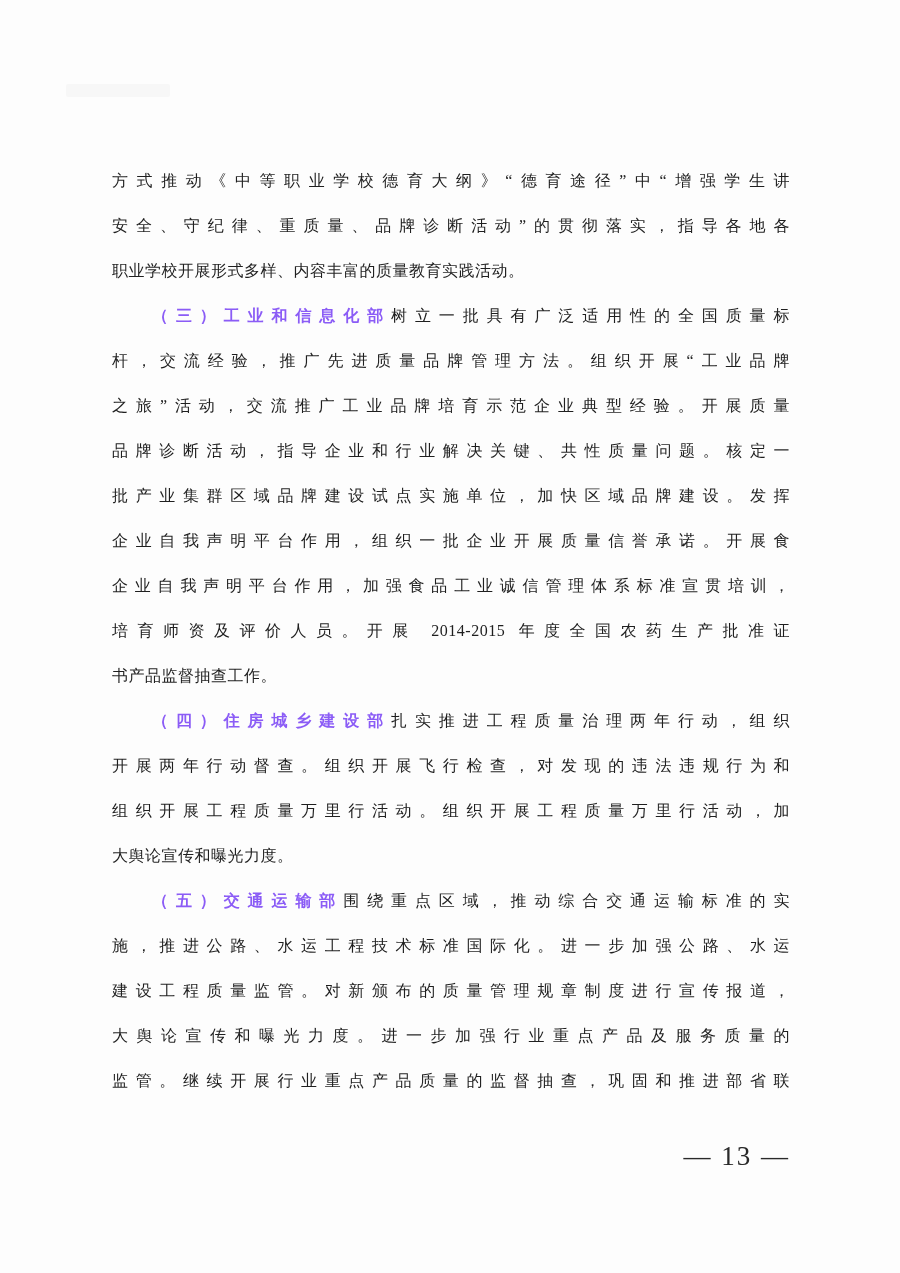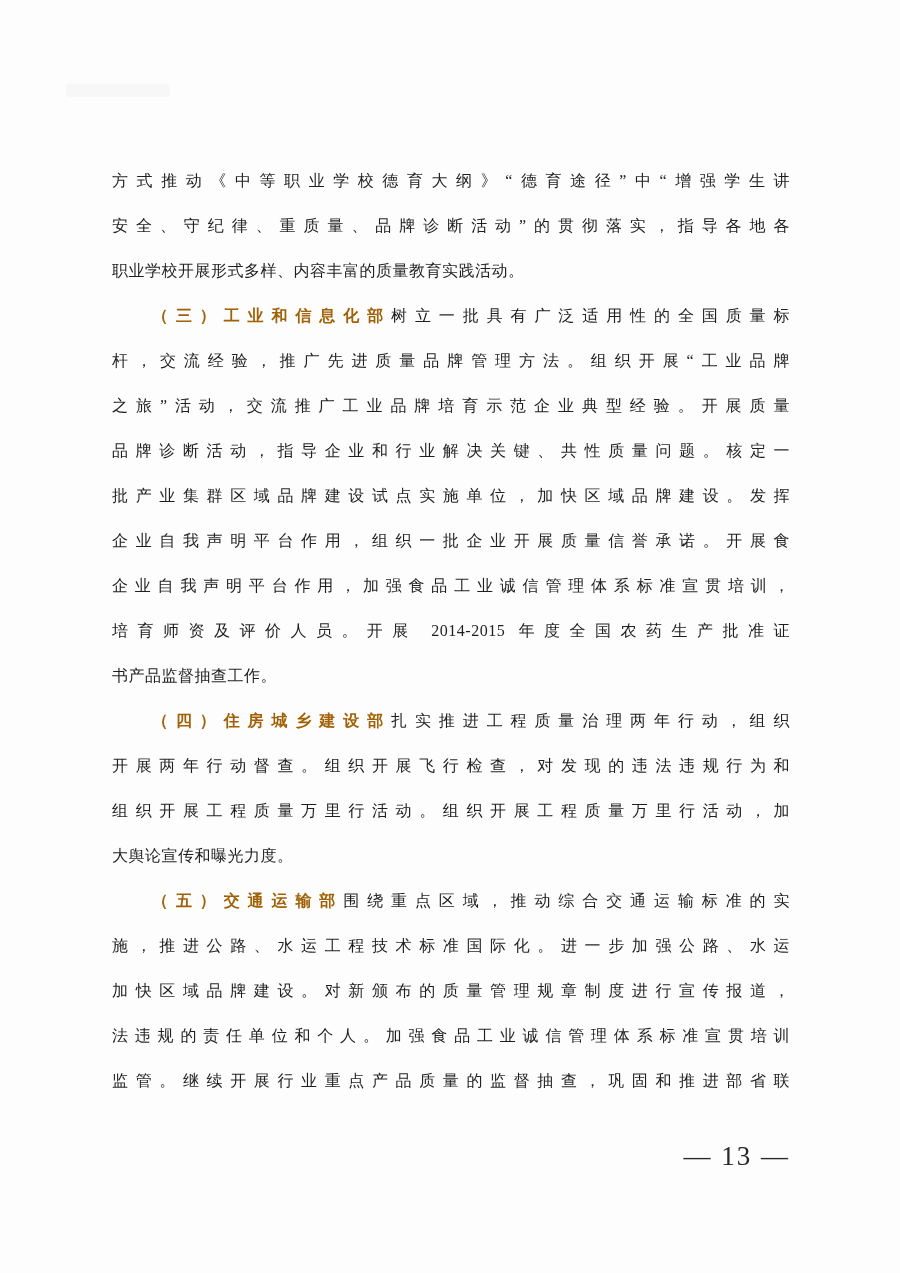--- a/index.html
+++ b/index.html
@@ -47,7 +47,7 @@
   }
   .bold {
     font-weight: 700;
-    color: #a16207;
+    color: #8b5cf6;
   }
   .pagenum {
     position: absolute;

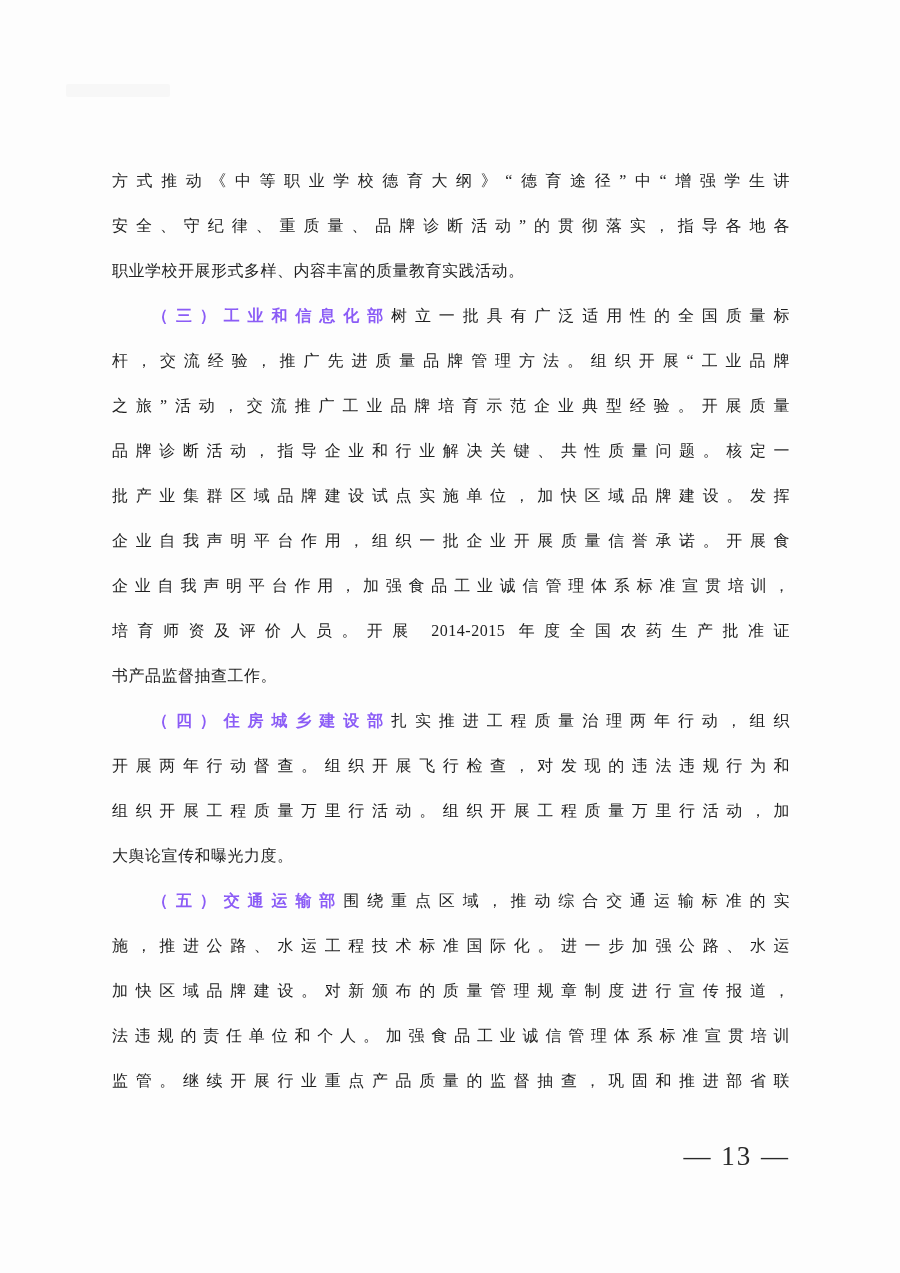--- a/index.html
+++ b/index.html
@@ -91,7 +91,7 @@
 
     <div class="line indent"><span class="bold">（五）交通运输部</span><span>围绕重点区域，推动综合交通运输标准的实</span></div>
     <div class="line">施，推进公路、水运工程技术标准国际化。进一步加强公路、水运</div>
-    <div class="line">加快区域品牌建设。对新颁布的质量管理规章制度进行宣传报道，</div>
+    <div class="line">建设工程质量监管。对新颁布的质量管理规章制度进行宣传报道，</div>
     <div class="line">法违规的责任单位和个人。加强食品工业诚信管理体系标准宣贯培训</div>
     <div class="line">监管。继续开展行业重点产品质量的监督抽查，巩固和推进部省联</div>
 

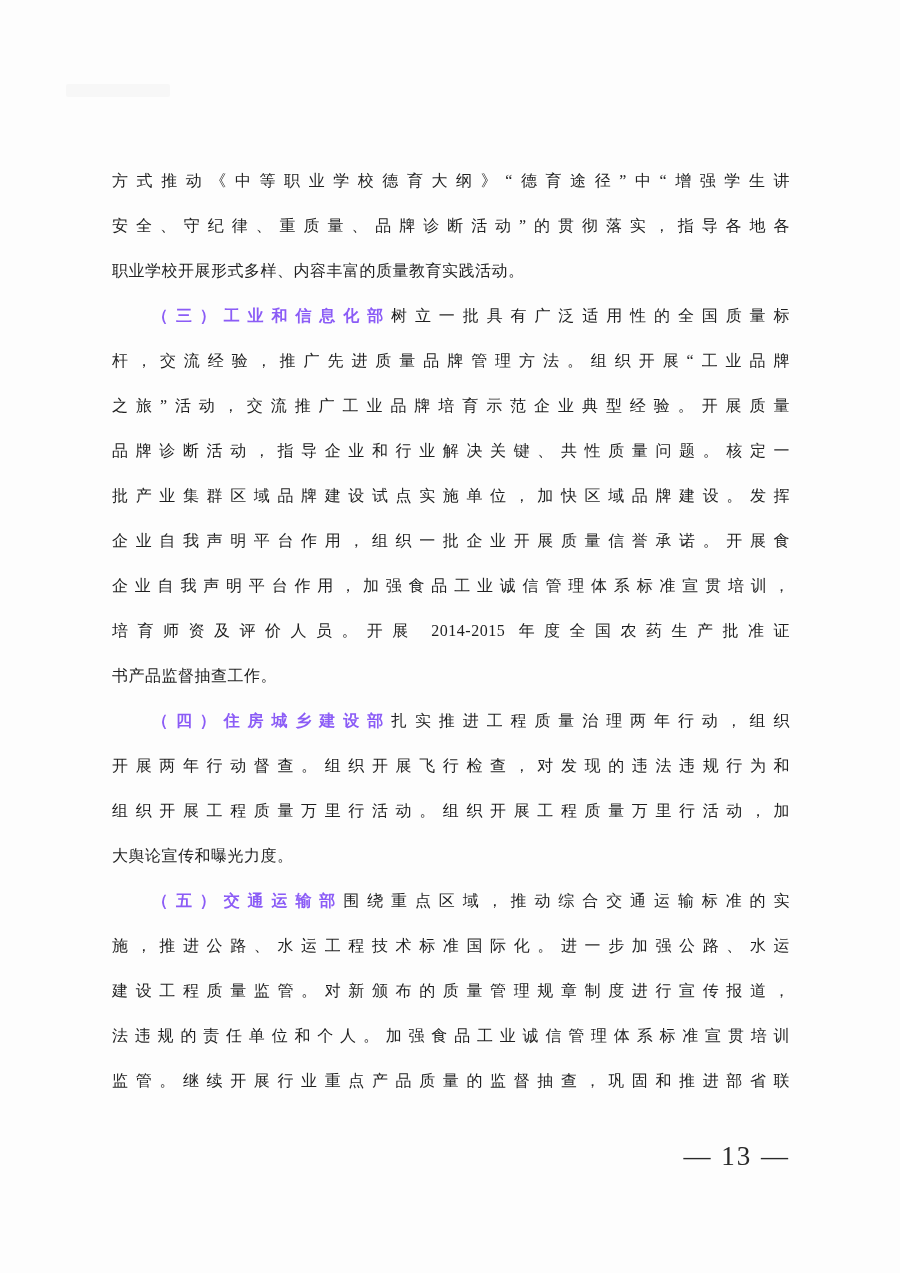--- a/index.html
+++ b/index.html
@@ -92,7 +92,7 @@
     <div class="line indent"><span class="bold">（五）交通运输部</span><span>围绕重点区域，推动综合交通运输标准的实</span></div>
     <div class="line">施，推进公路、水运工程技术标准国际化。进一步加强公路、水运</div>
     <div class="line">建设工程质量监管。对新颁布的质量管理规章制度进行宣传报道，</div>
-    <div class="line">法违规的责任单位和个人。加强食品工业诚信管理体系标准宣贯培训</div>
+    <div class="line">大舆论宣传和曝光力度。进一步加强行业重点产品及服务质量的</div>
     <div class="line">监管。继续开展行业重点产品质量的监督抽查，巩固和推进部省联</div>
 
   </div>

